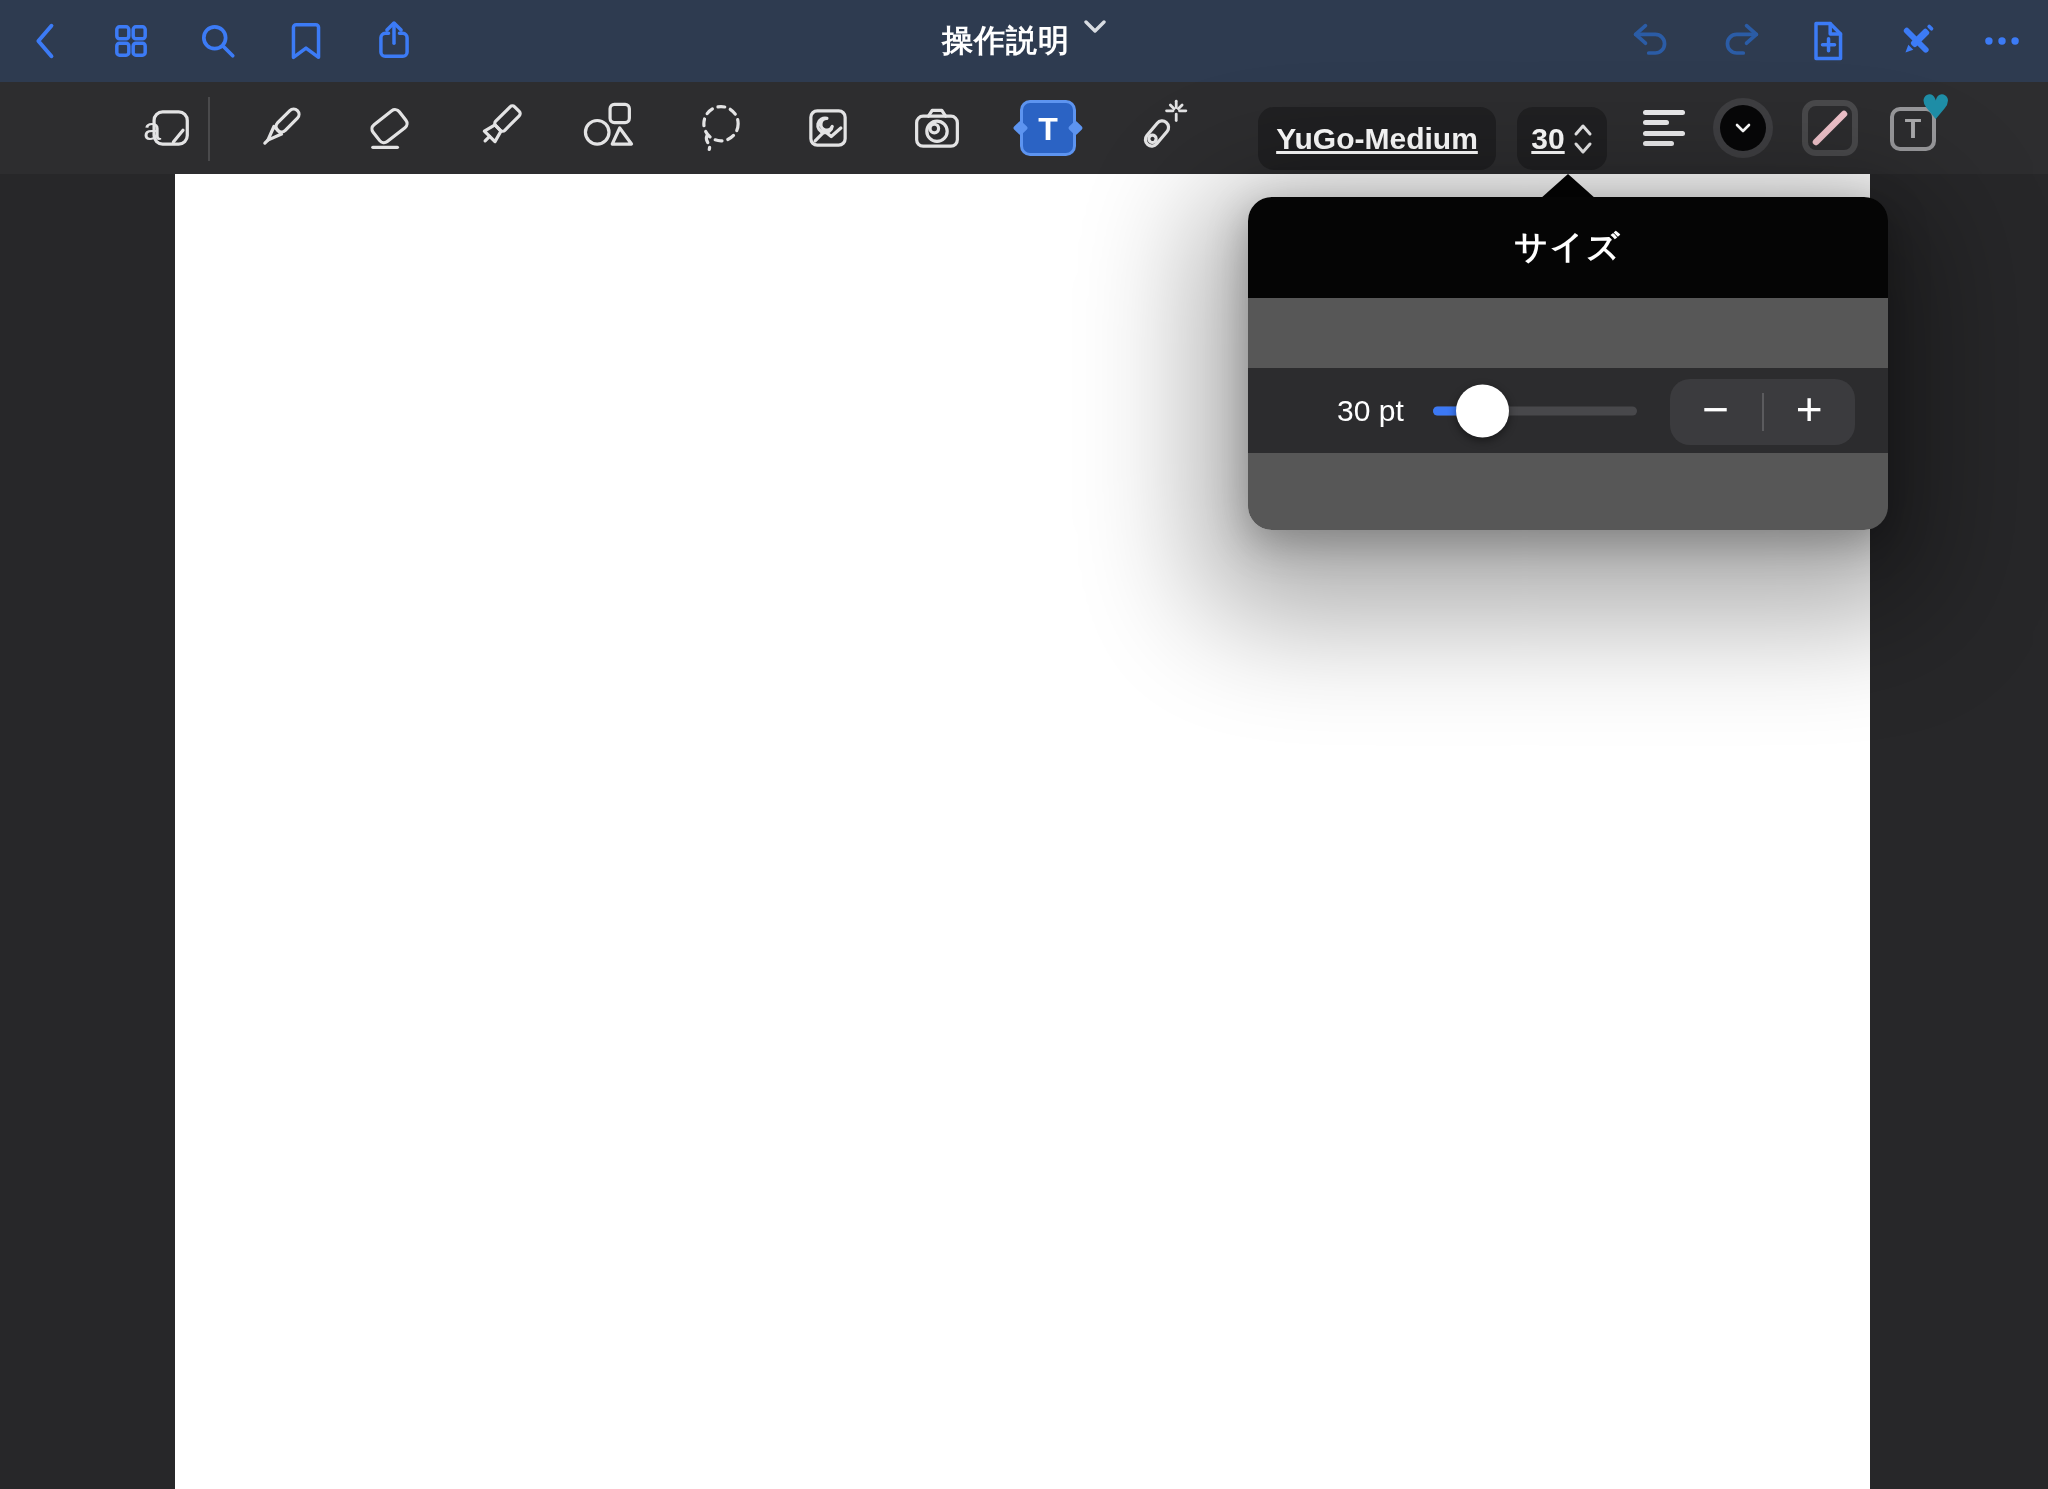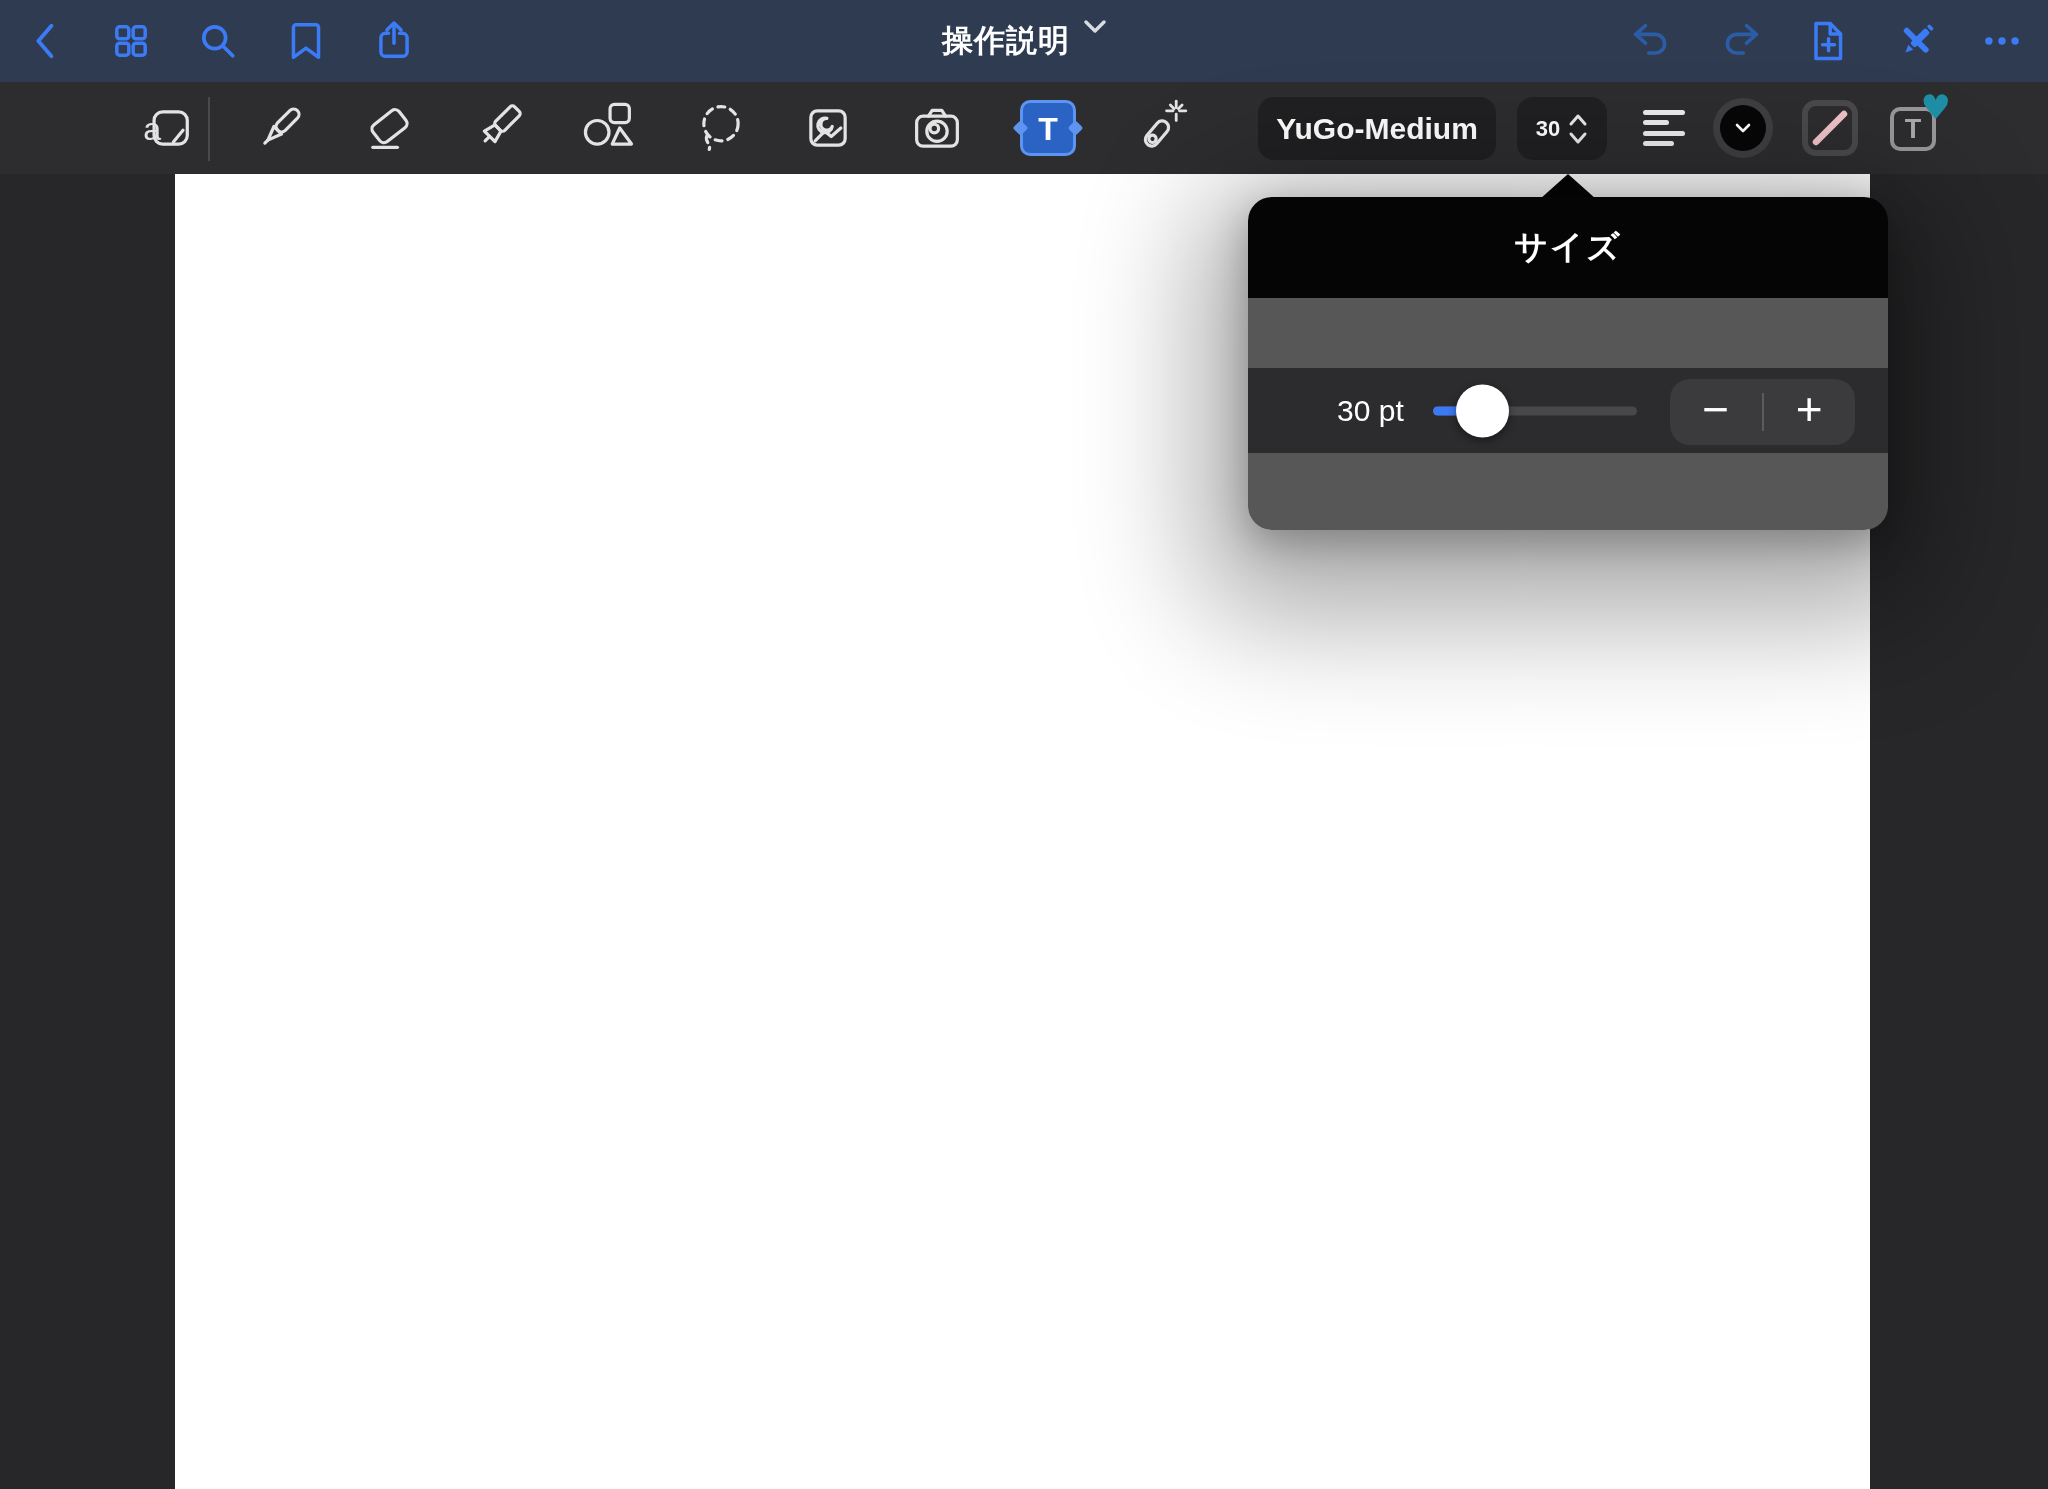--- a/index.html
+++ b/index.html
@@ -32,8 +32,8 @@
              transform:translateY(-50%) rotate(45deg);border-radius:2px;}
   .text-tool .handle.l{left:-8px;} .text-tool .handle.r{right:-8px;}
 
-  .chip{position:absolute;top:15px;height:63px;background:#202022;border:none;border-radius:16px;
-        color:#fff;cursor:pointer;display:flex;align-items:center;justify-content:center;}
+  .chip{position:absolute;top:25px;height:63px;background:#202022;border:none;border-radius:16px;
+        color:#fff;cursor:pointer;display:flex;align-items:center;justify-content:center;text-decoration:underline;}
   .chip-font{left:1258px;width:238px;font-size:30px;font-weight:600;}
   .chip-size{left:1517px;width:90px;gap:8px;font-size:22px;font-weight:600;}
   .chip-size svg{width:20px;height:34px;display:block;color:#E8E8E9;}

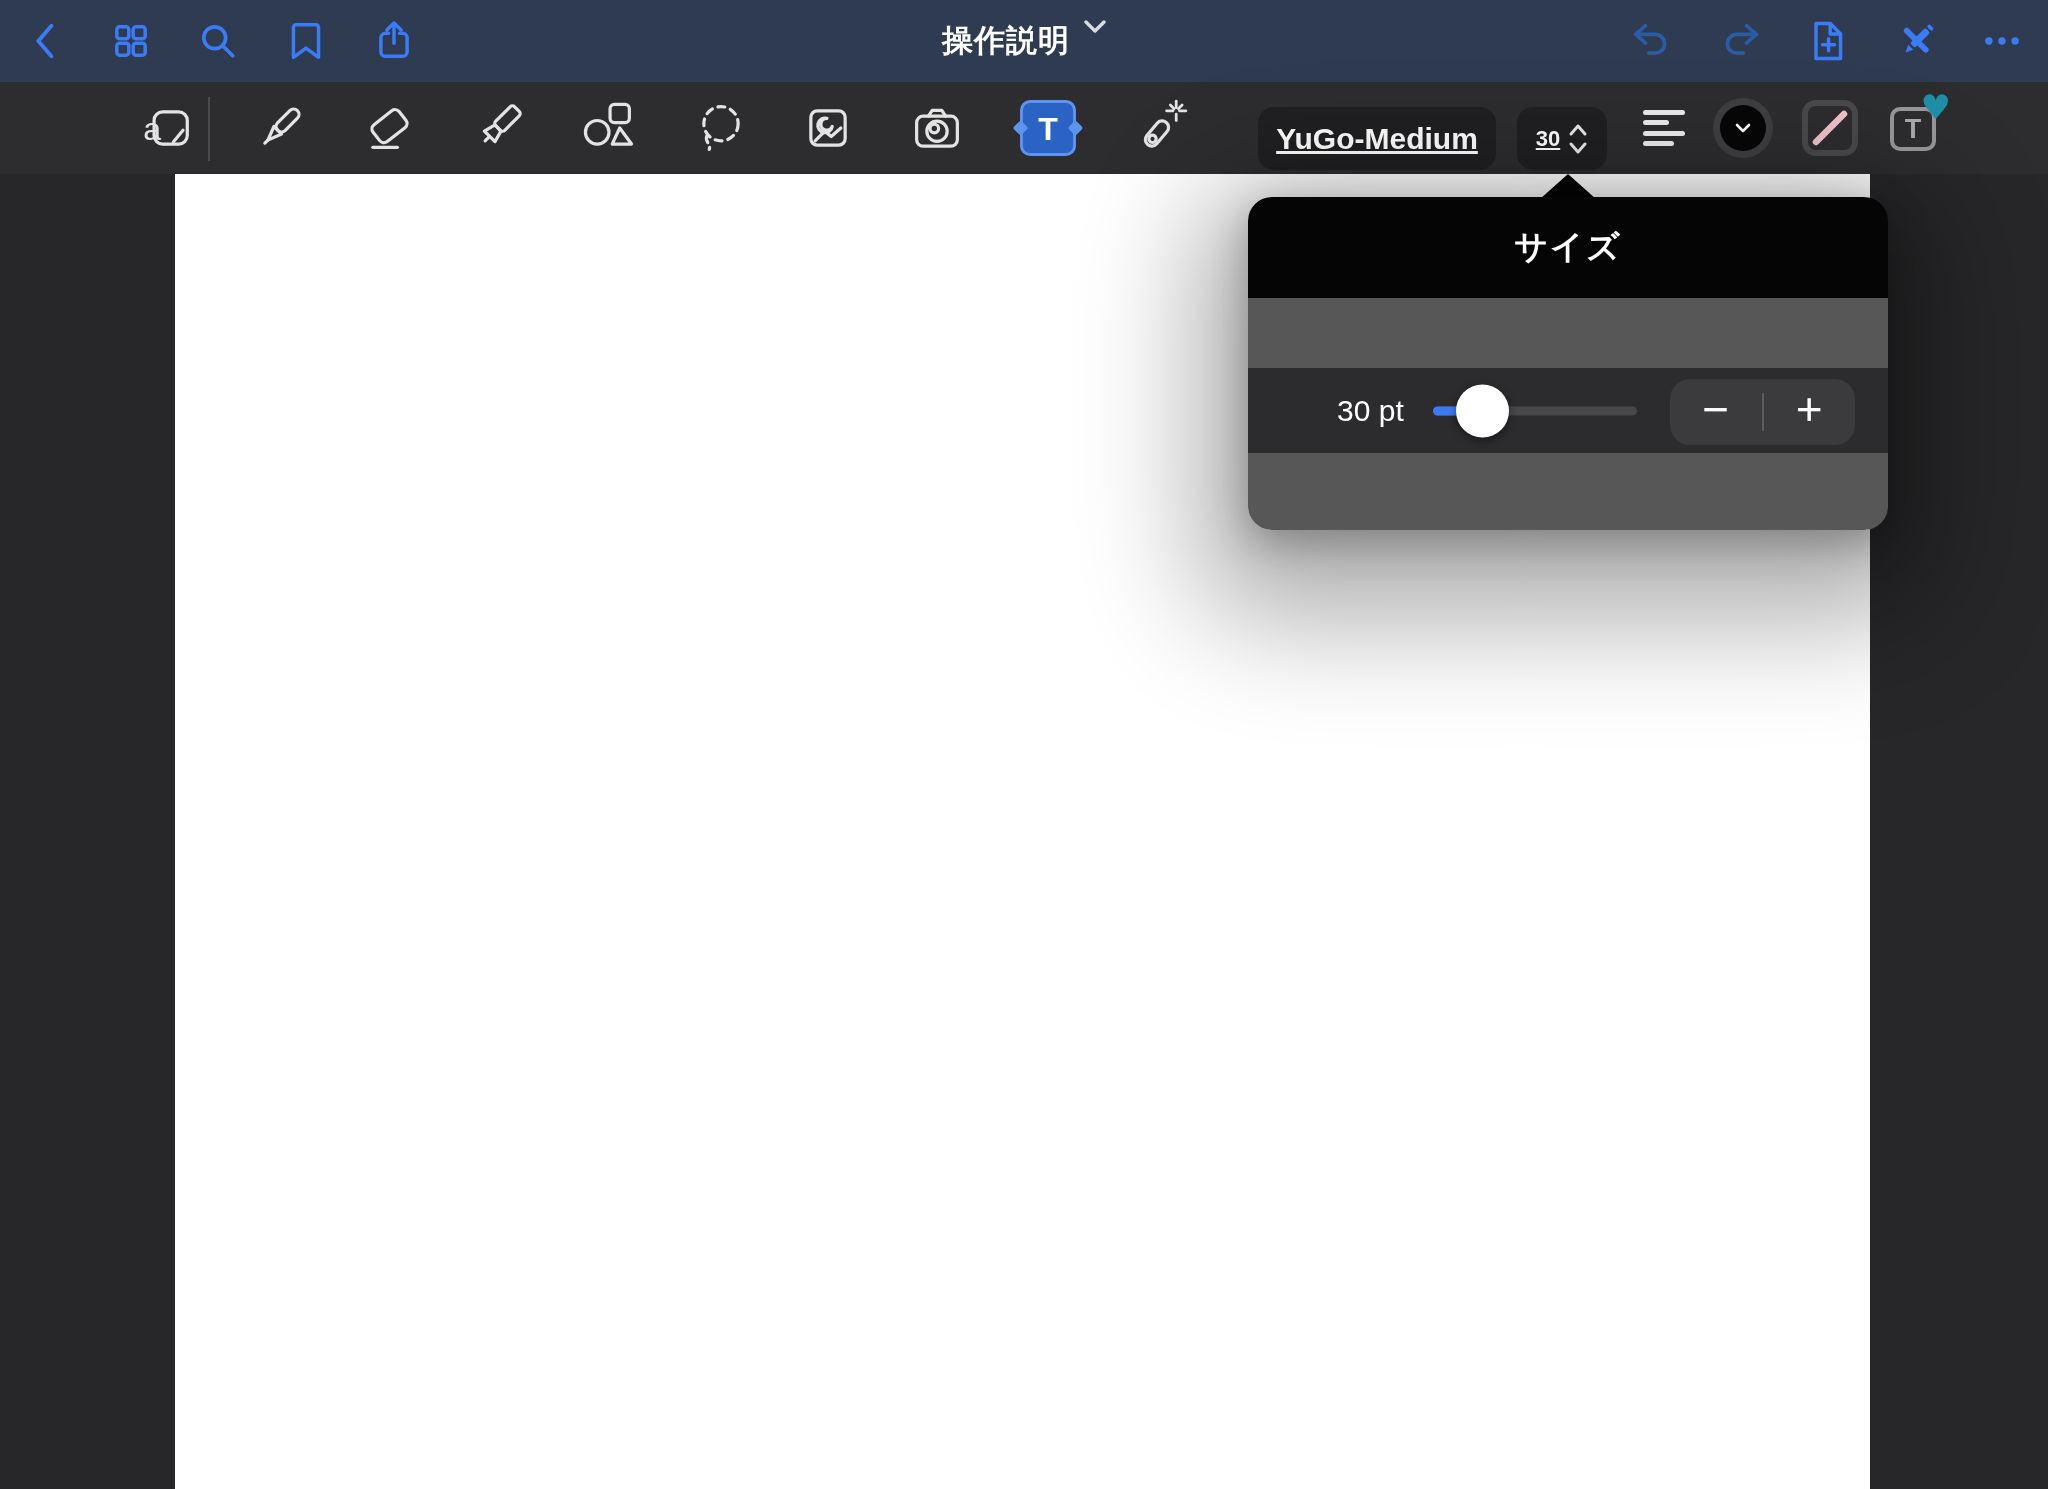--- a/index.html
+++ b/index.html
@@ -35,7 +35,7 @@
   .chip{position:absolute;top:25px;height:63px;background:#202022;border:none;border-radius:16px;
         color:#fff;cursor:pointer;display:flex;align-items:center;justify-content:center;text-decoration:underline;}
   .chip-font{left:1258px;width:238px;font-size:30px;font-weight:600;}
-  .chip-size{left:1517px;width:90px;gap:8px;font-size:22px;font-weight:600;}
+  .chip-size{left:1517px;width:90px;gap:8px;font-size:30px;font-weight:600;}
   .chip-size svg{width:20px;height:34px;display:block;color:#E8E8E9;}
 
   .align-btn{position:absolute;left:1665px;top:46px;transform:translate(-50%,-50%);width:44px;height:36px;

